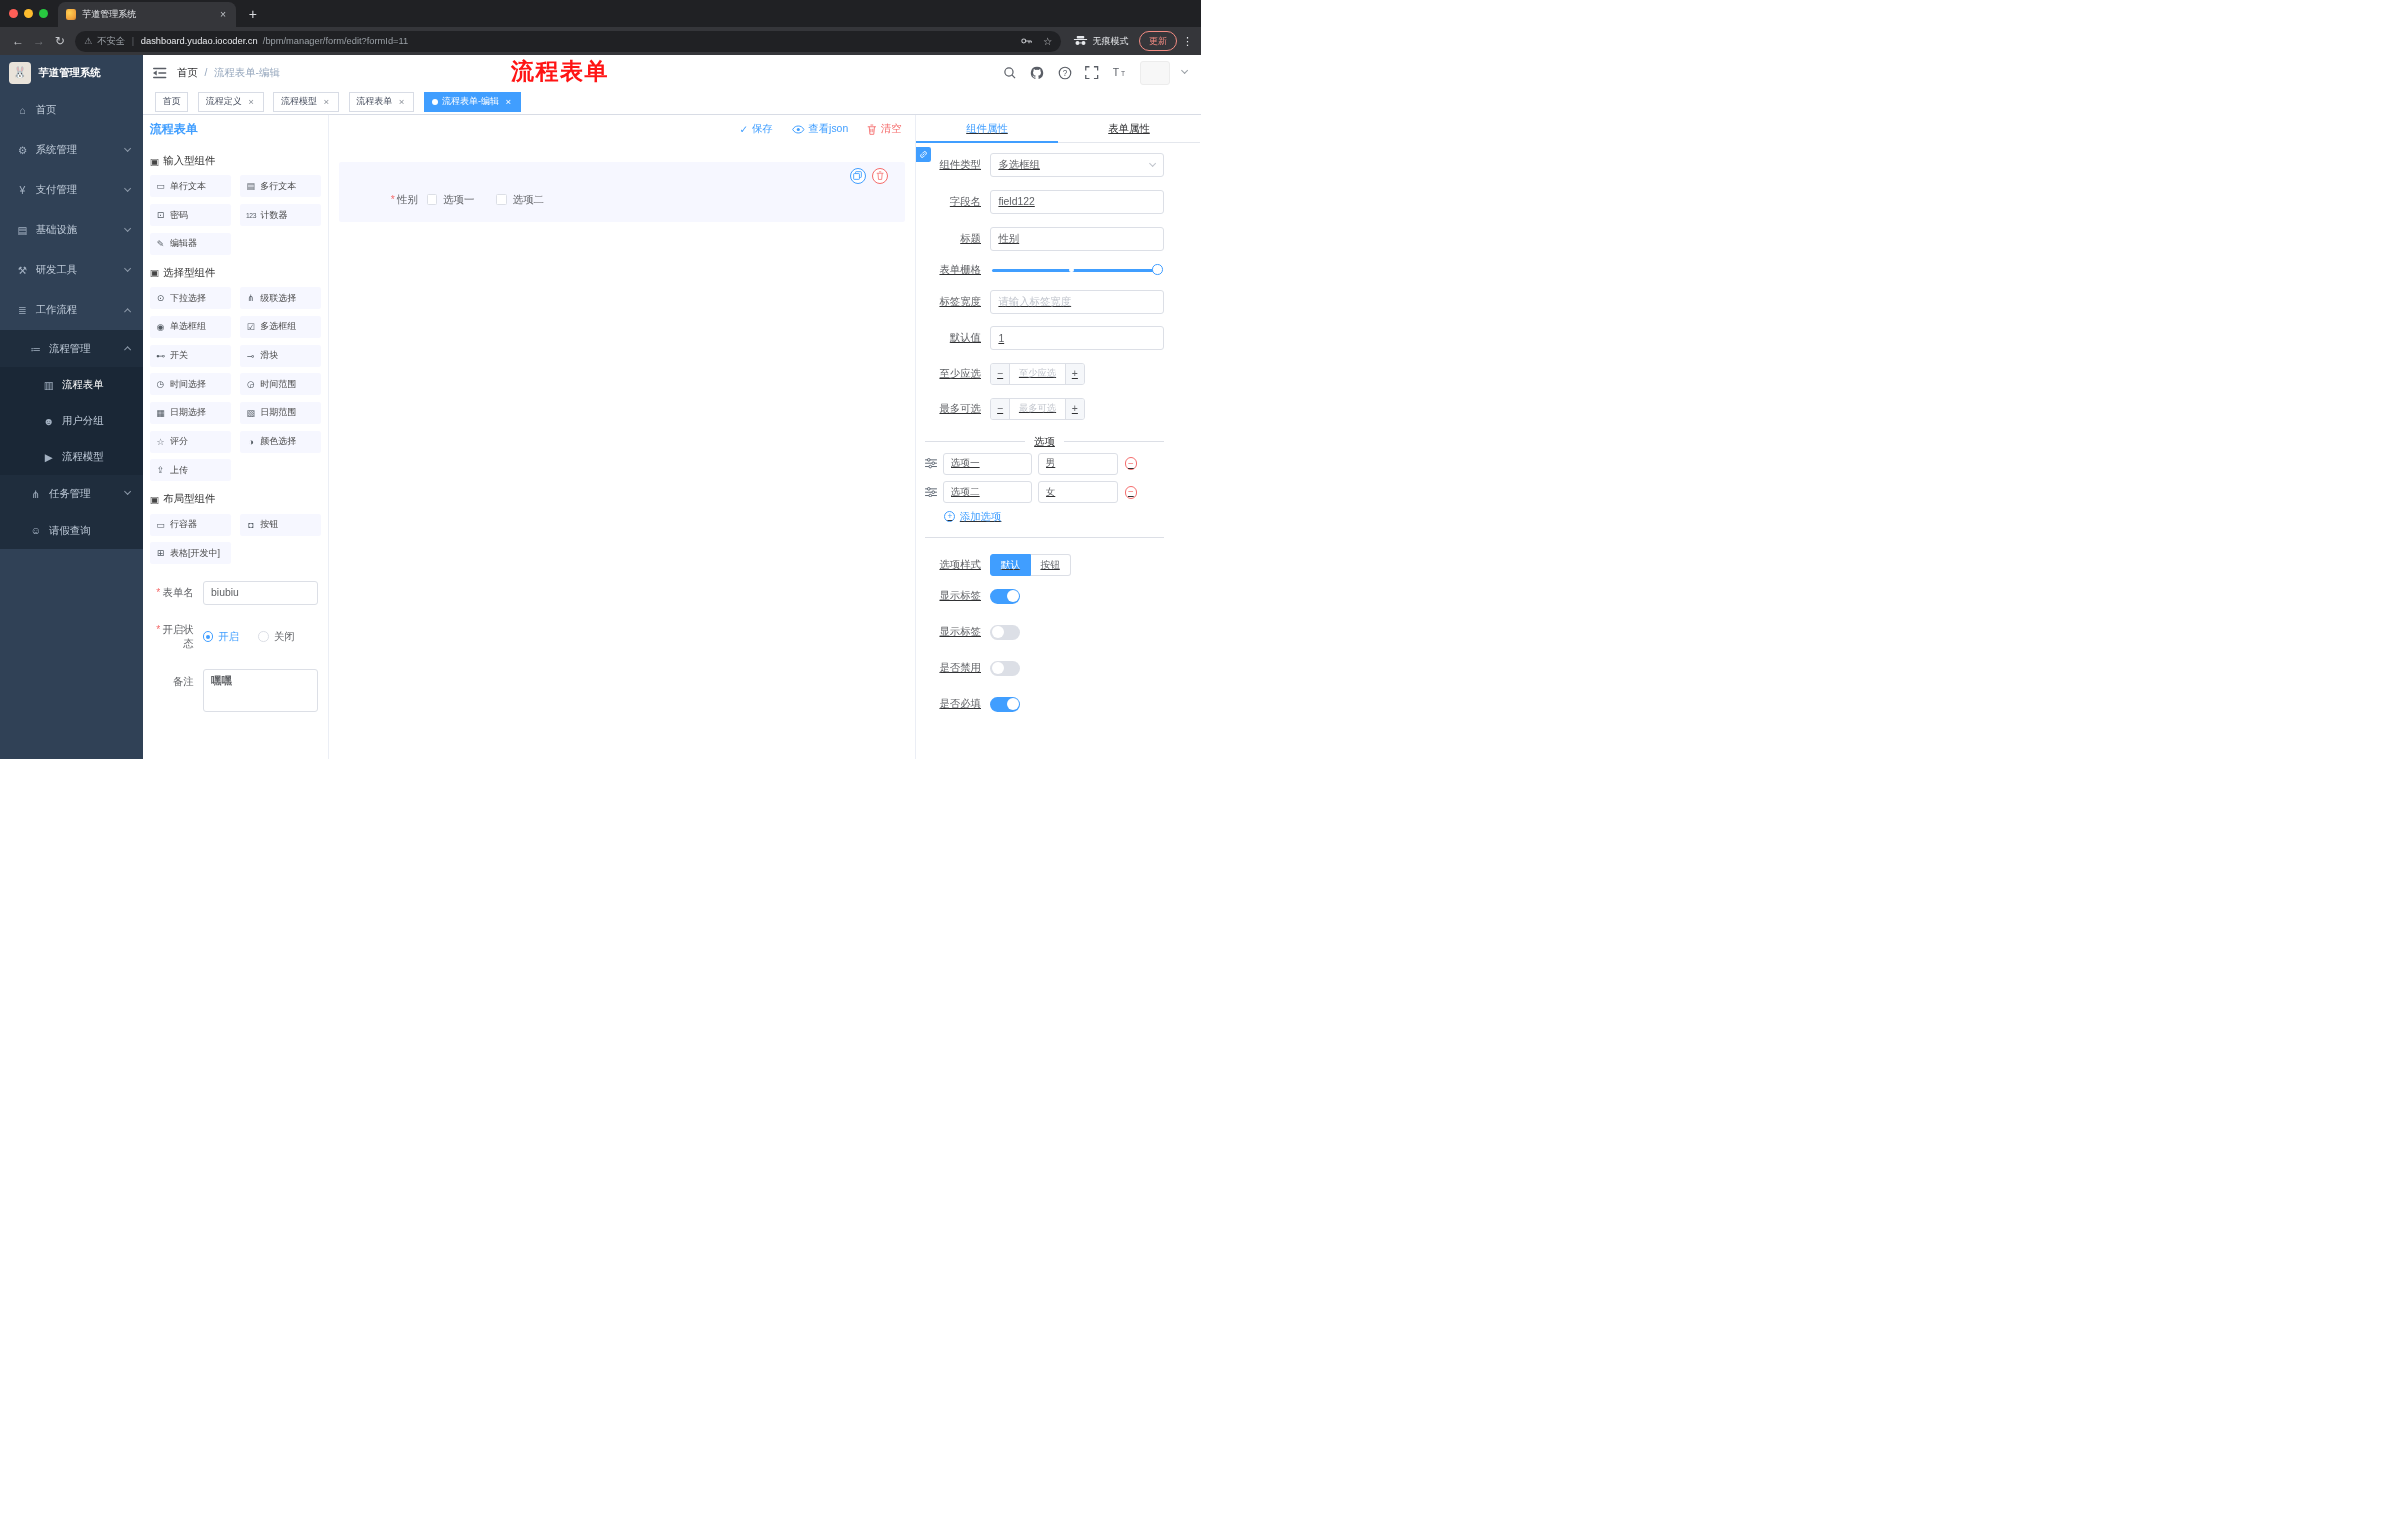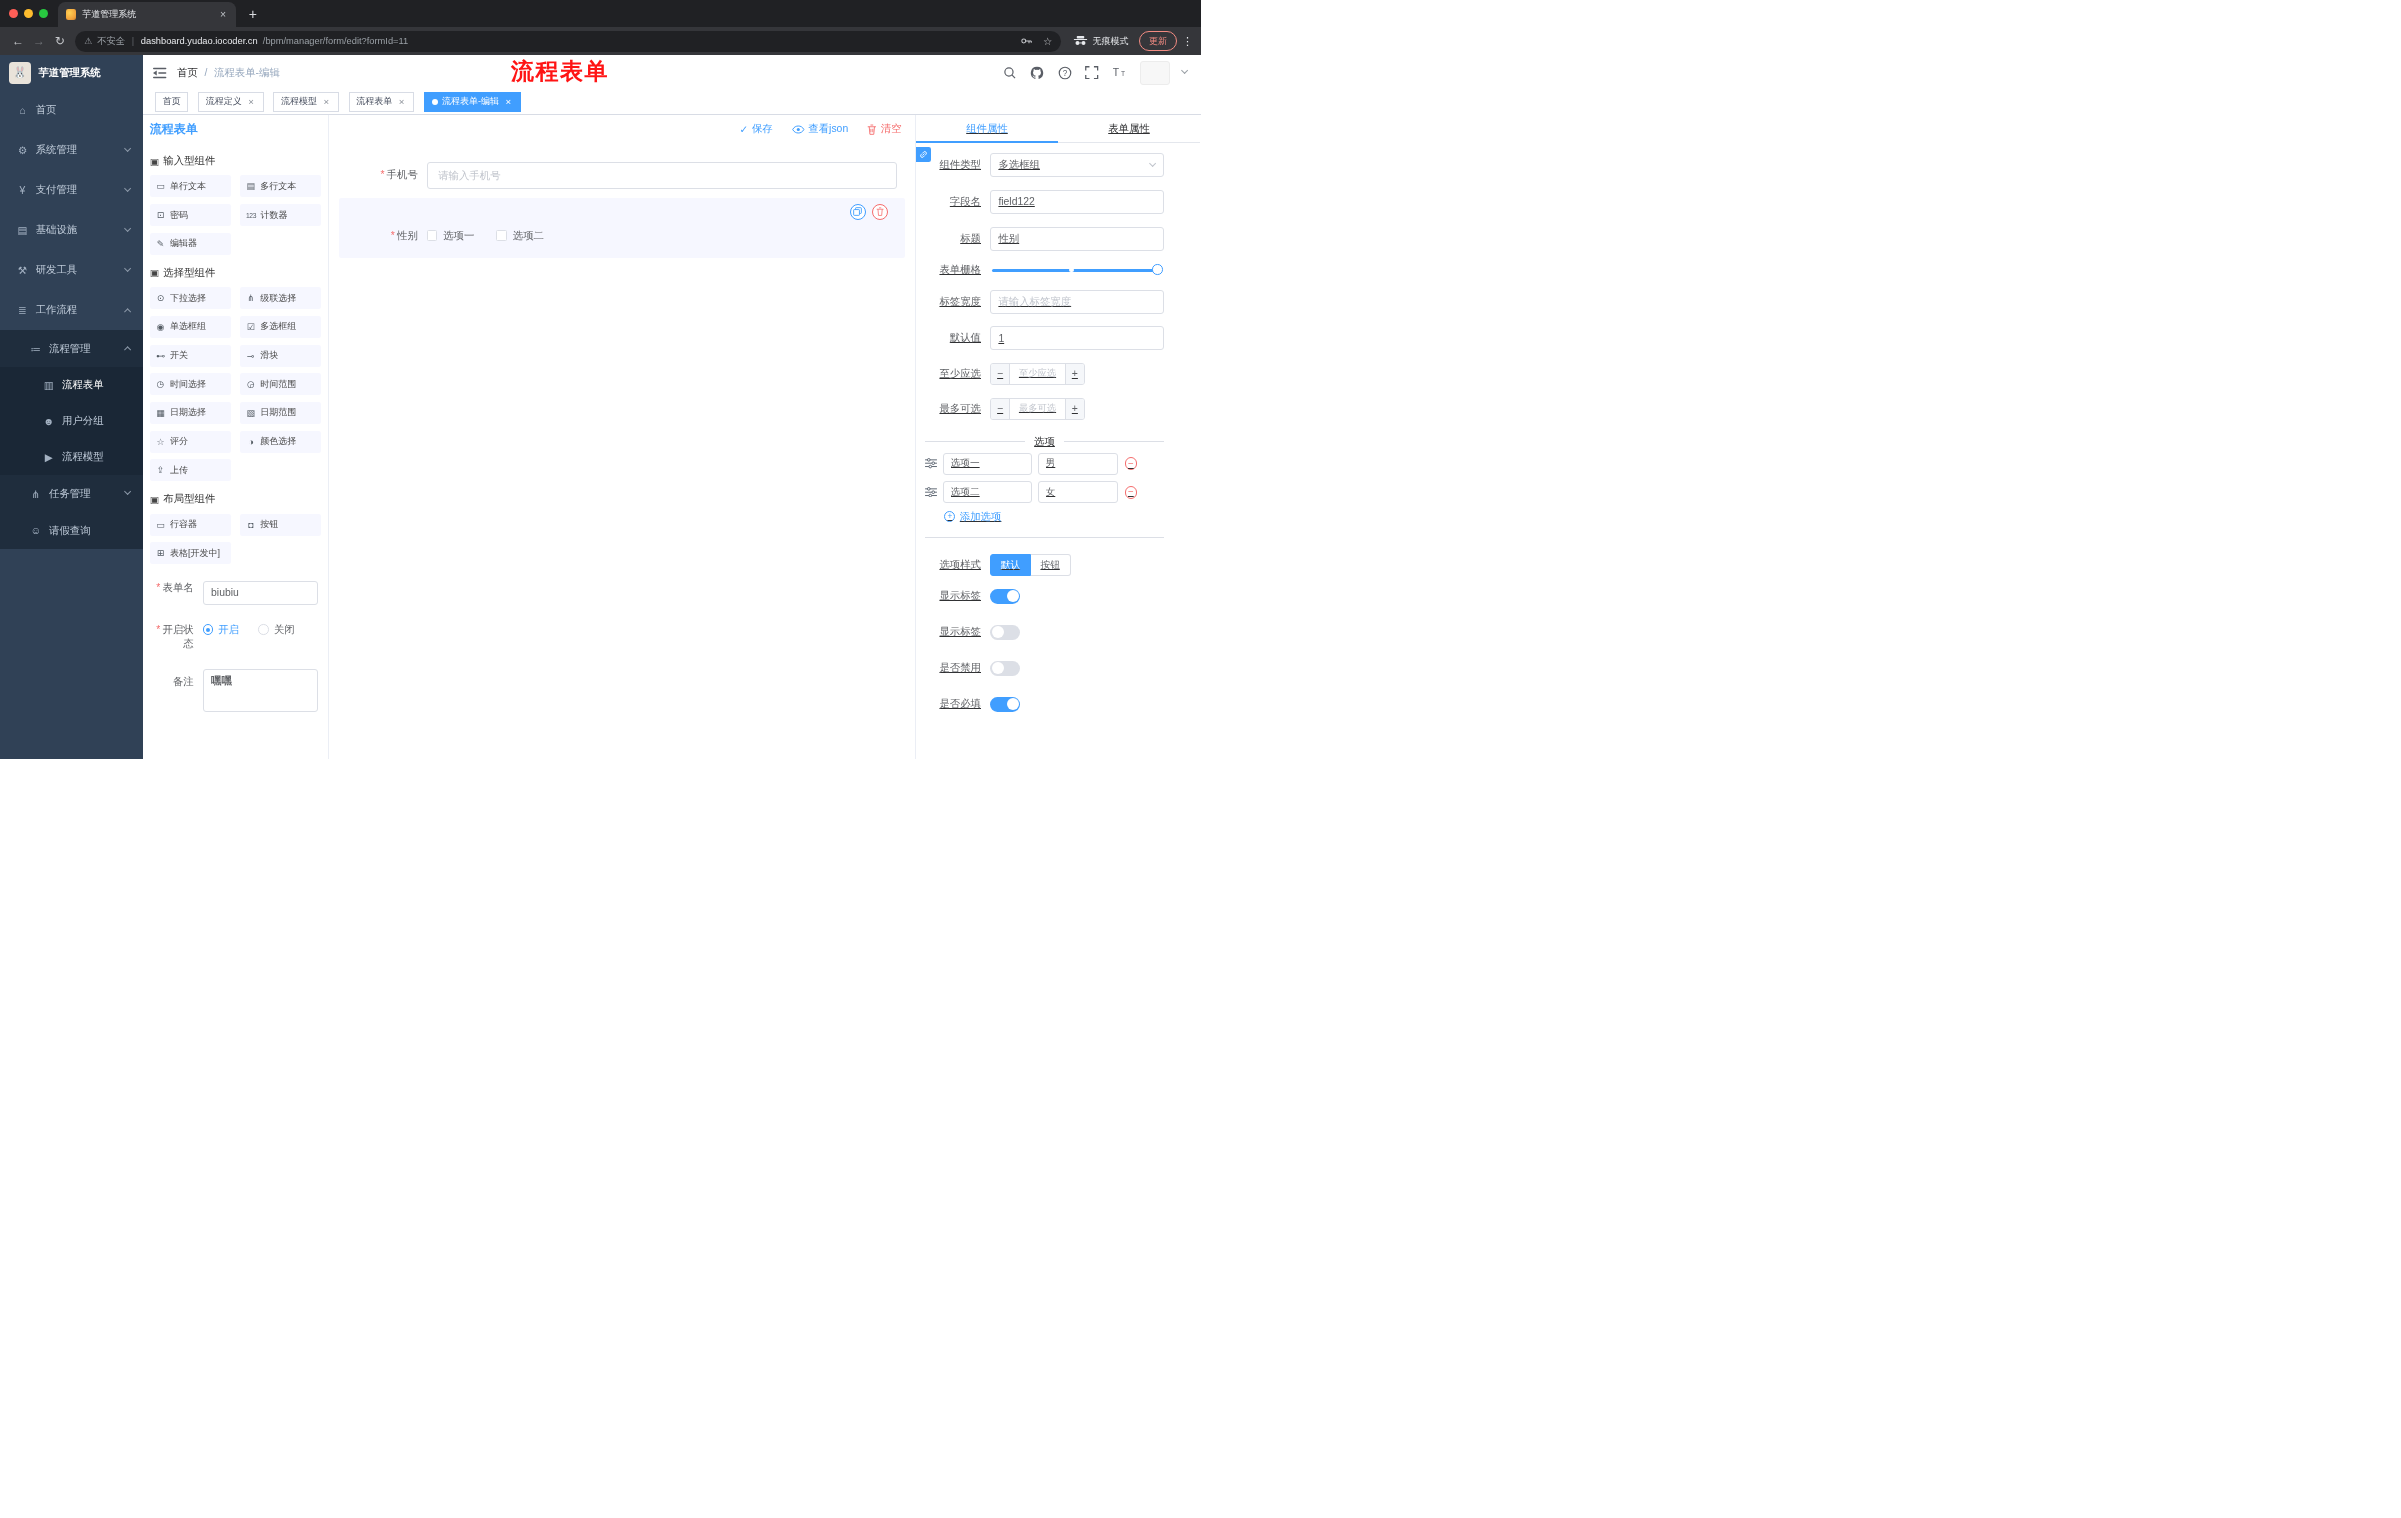--- a/index.html
+++ b/index.html
@@ -544,10 +544,6 @@
           </span>
         </div>
         <div class="canvas-body">
-          <div class="draw-row">
-            <span class="d-label"><i class="req">*</i><span>手机号</span></span>
-            <input class="d-input" placeholder="请输入手机号" style="">
-          </div>
           <div class="draw-row selected">
             <div class="row-tools">
               <span class="tool-circle">

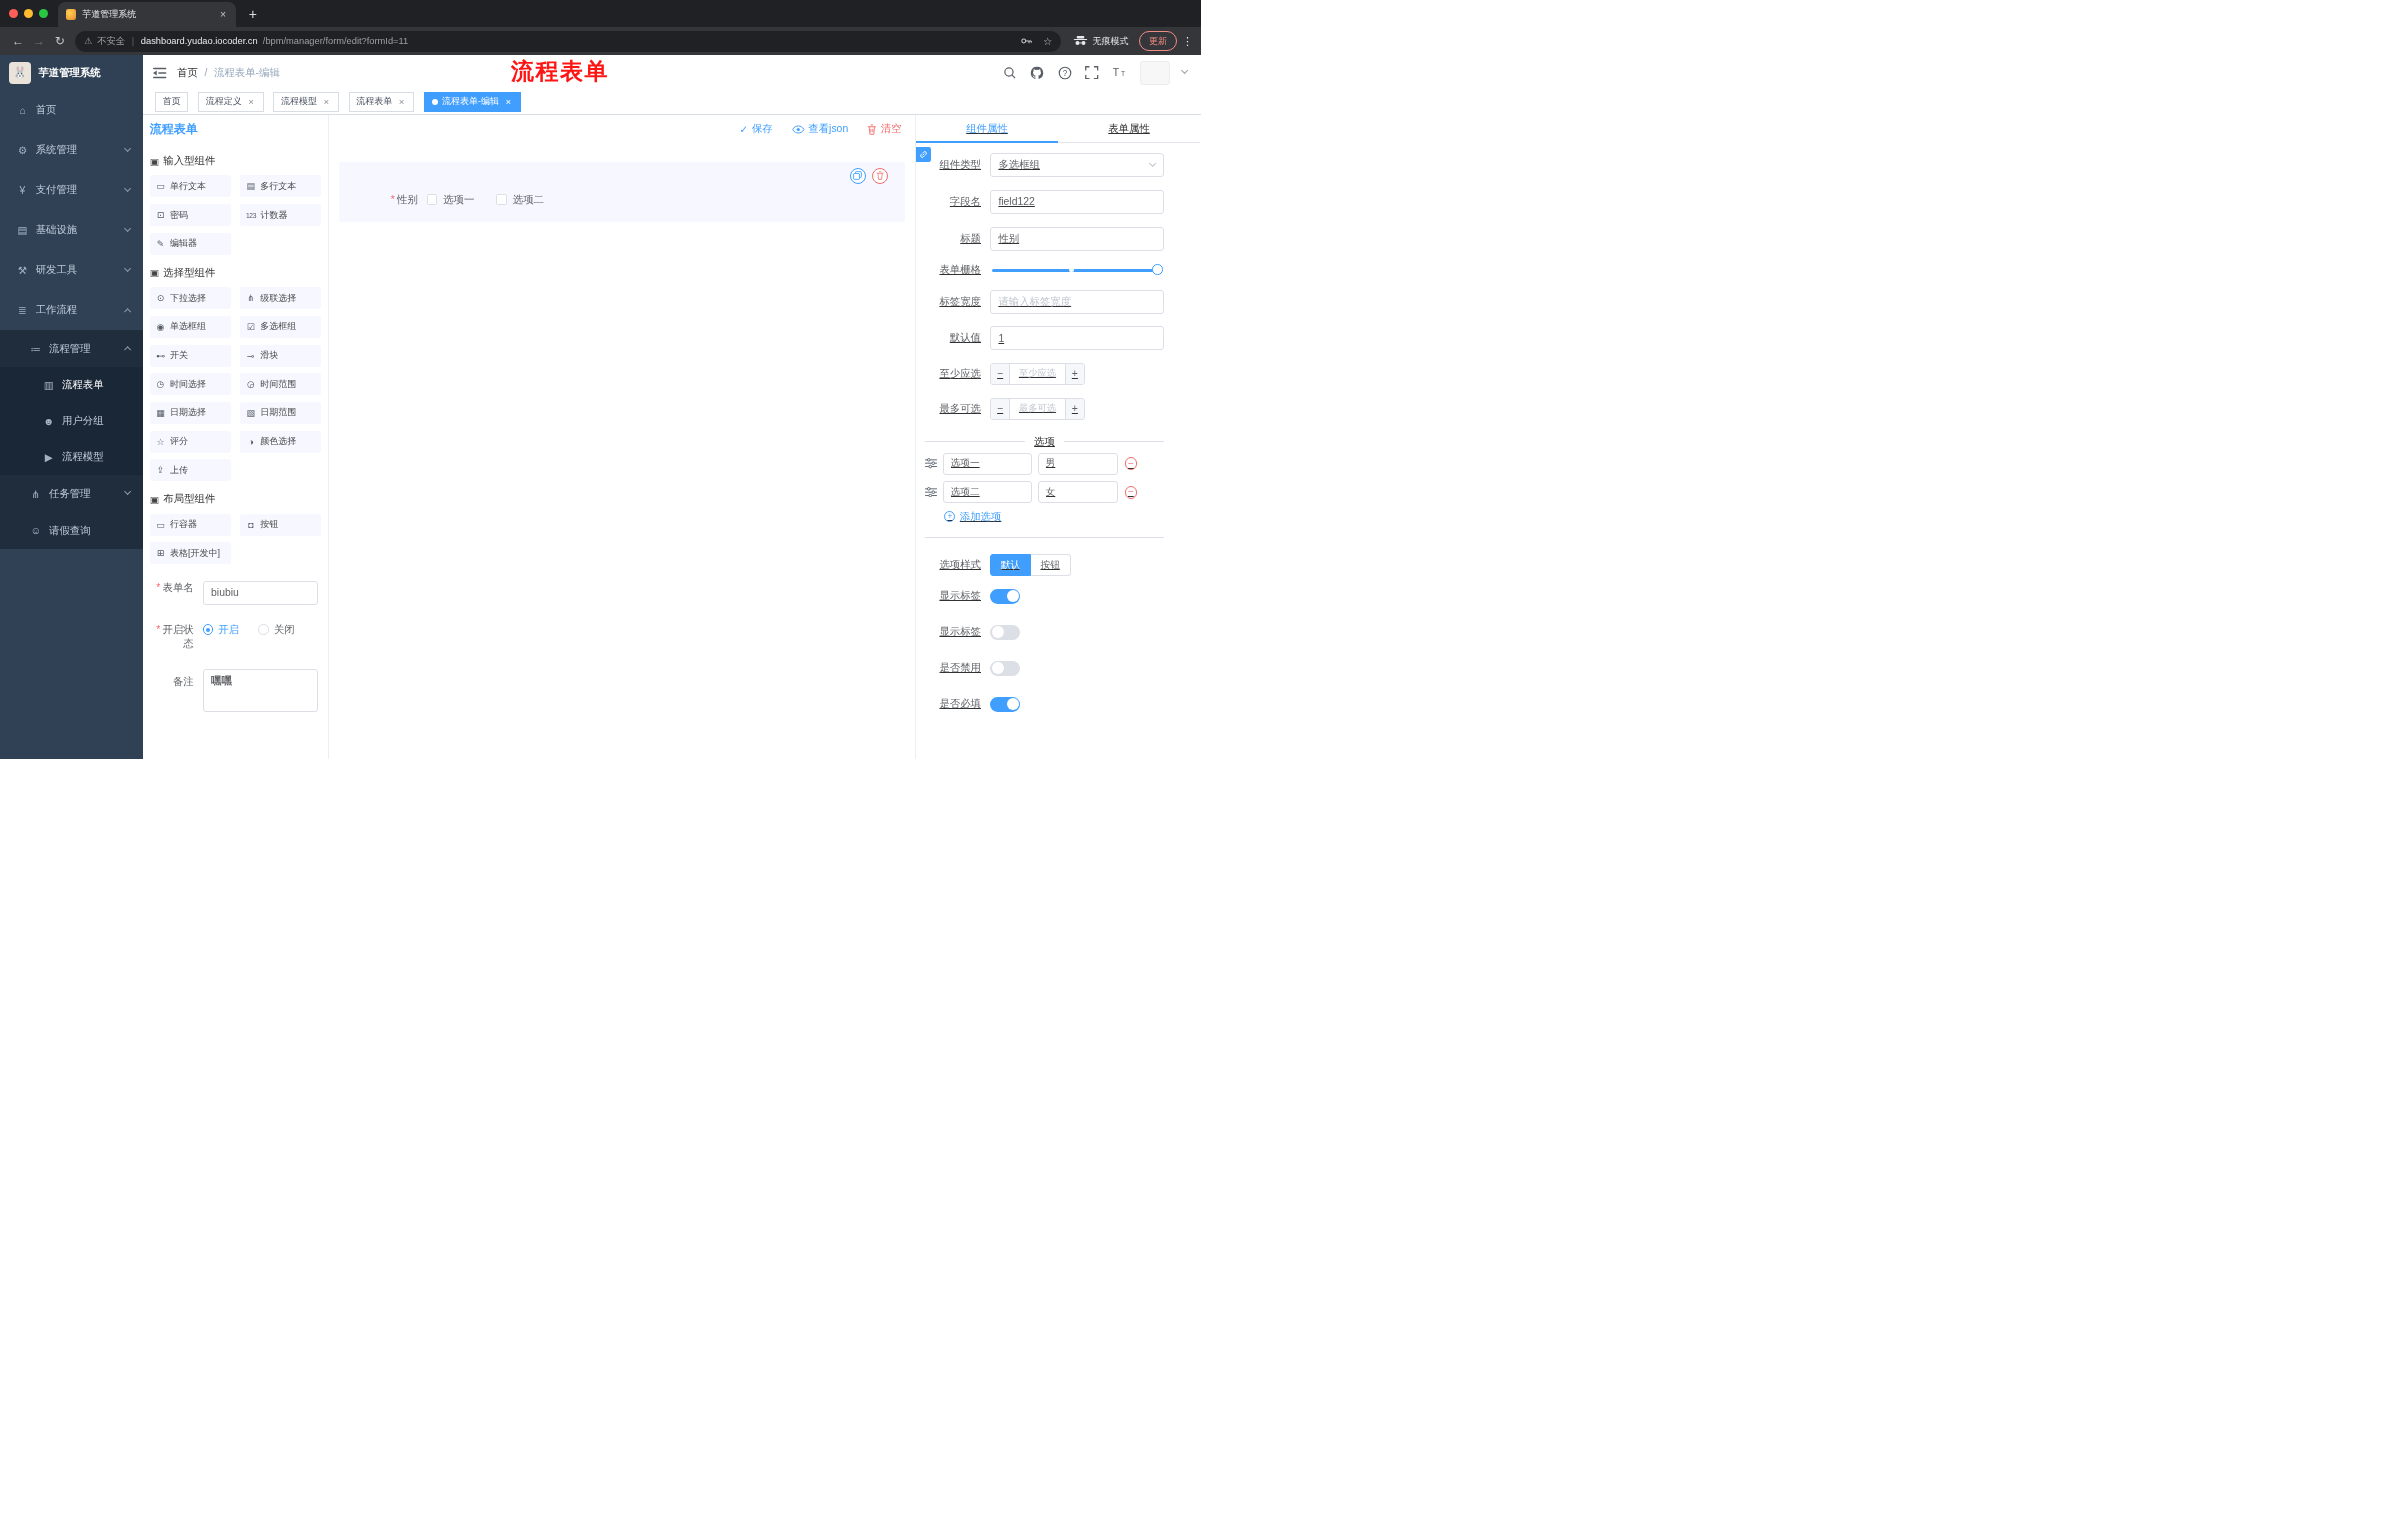--- a/index.html
+++ b/index.html
@@ -100,7 +100,7 @@
   .p-ico.num { font-size:6.7px; letter-spacing:-0.4px; }
 
   .pal-form { margin-top:16.3px; padding-right:3.7px; }
-  .pf-row { display:flex; align-items:flex-start; margin-bottom:18px; }
+  .pf-row { display:flex; align-items:center; margin-bottom:18px; }
   .pf-row.top { align-items:flex-start; }
   .pf-label { width:53px; flex:none; text-align:right; padding-right:9px; color:#606266; font-size:10.4px; }
   .pf-row.top .pf-label { margin-top:6px; }

